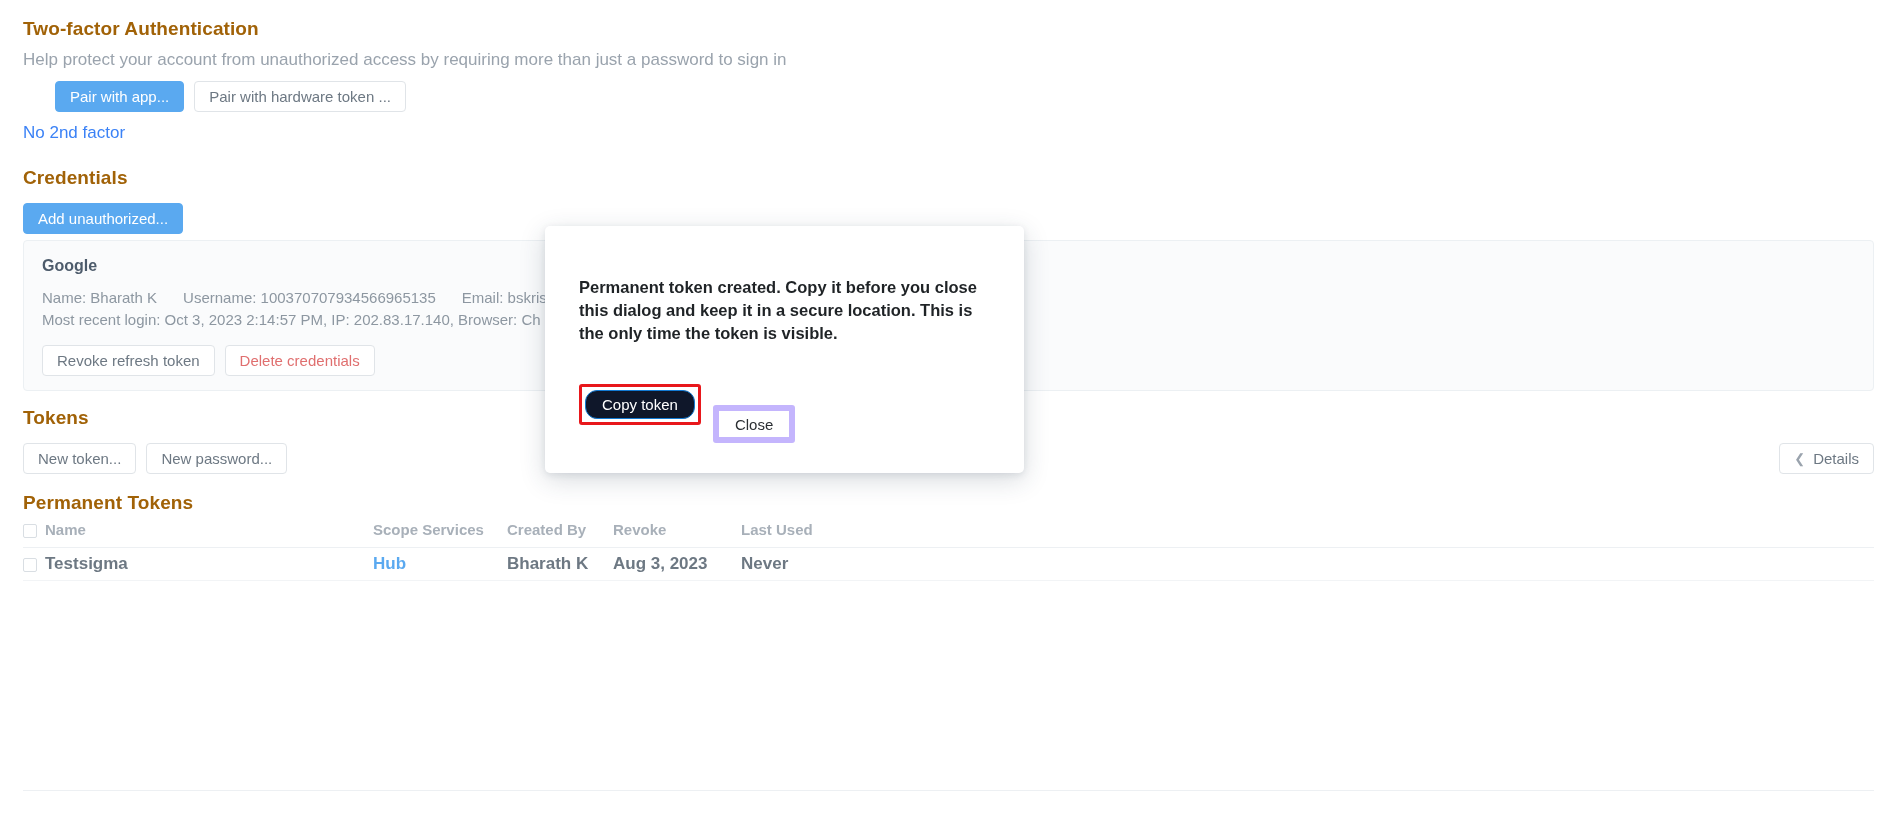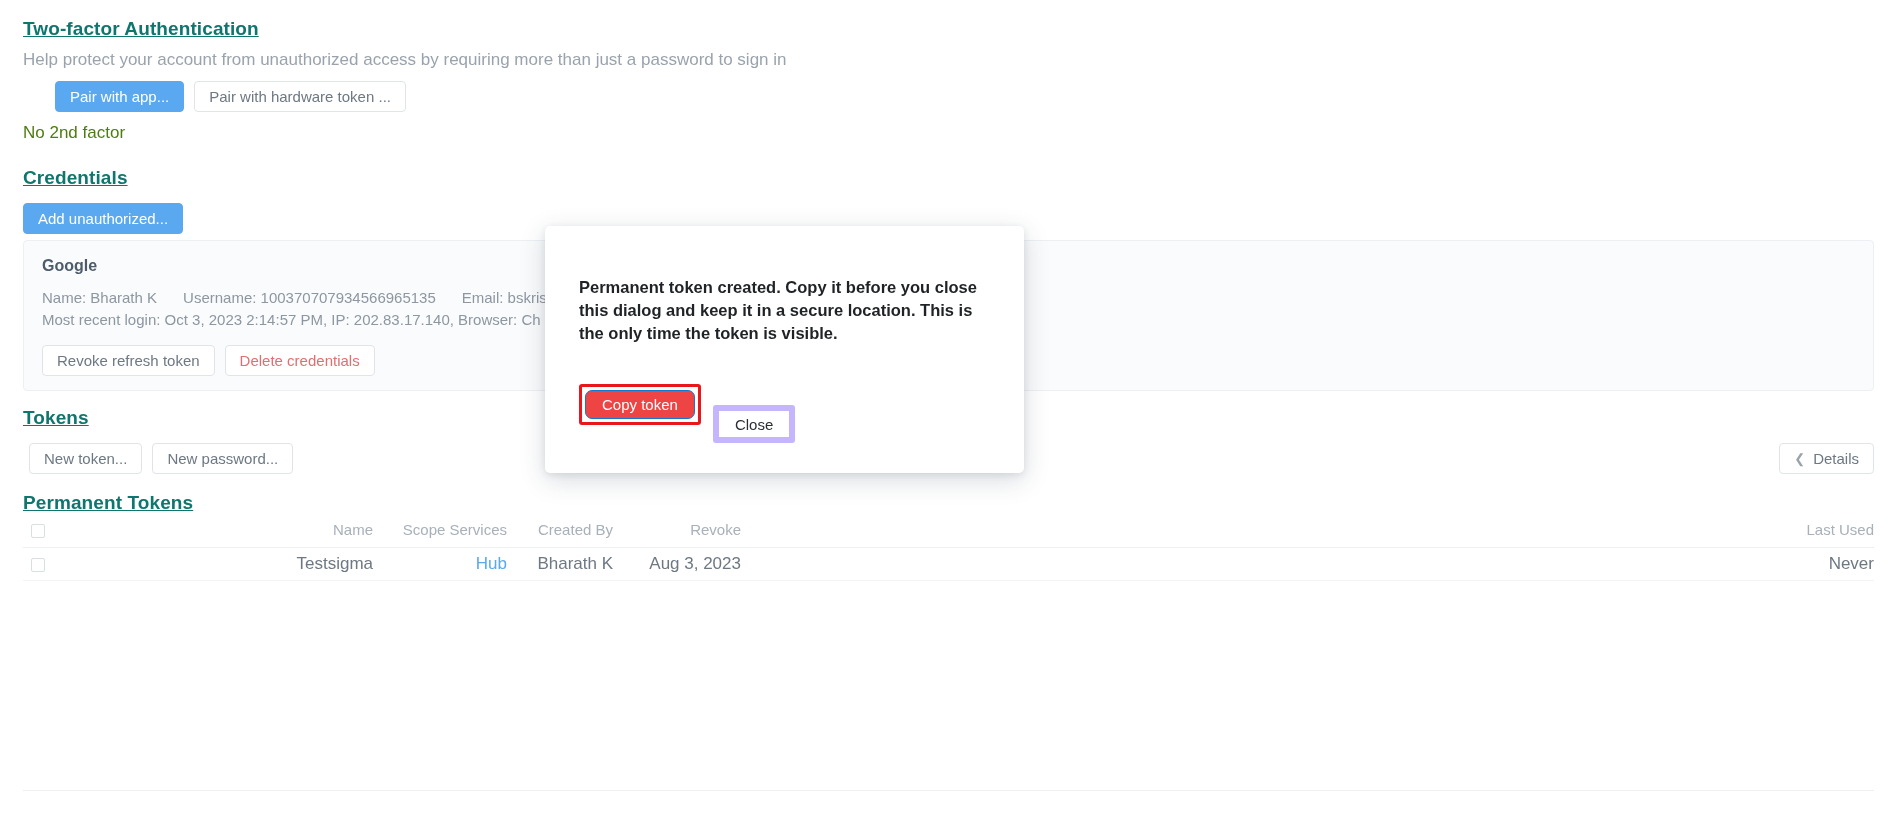--- a/index.html
+++ b/index.html
@@ -16,9 +16,8 @@
   .section-title {
     font-size: 19px;
     font-weight: bold;
-    color: #0f766e;
+    color: #a16207;
     letter-spacing: .1px;
-    text-decoration: underline;
   }
   .subtext {
     font-size: 17px;

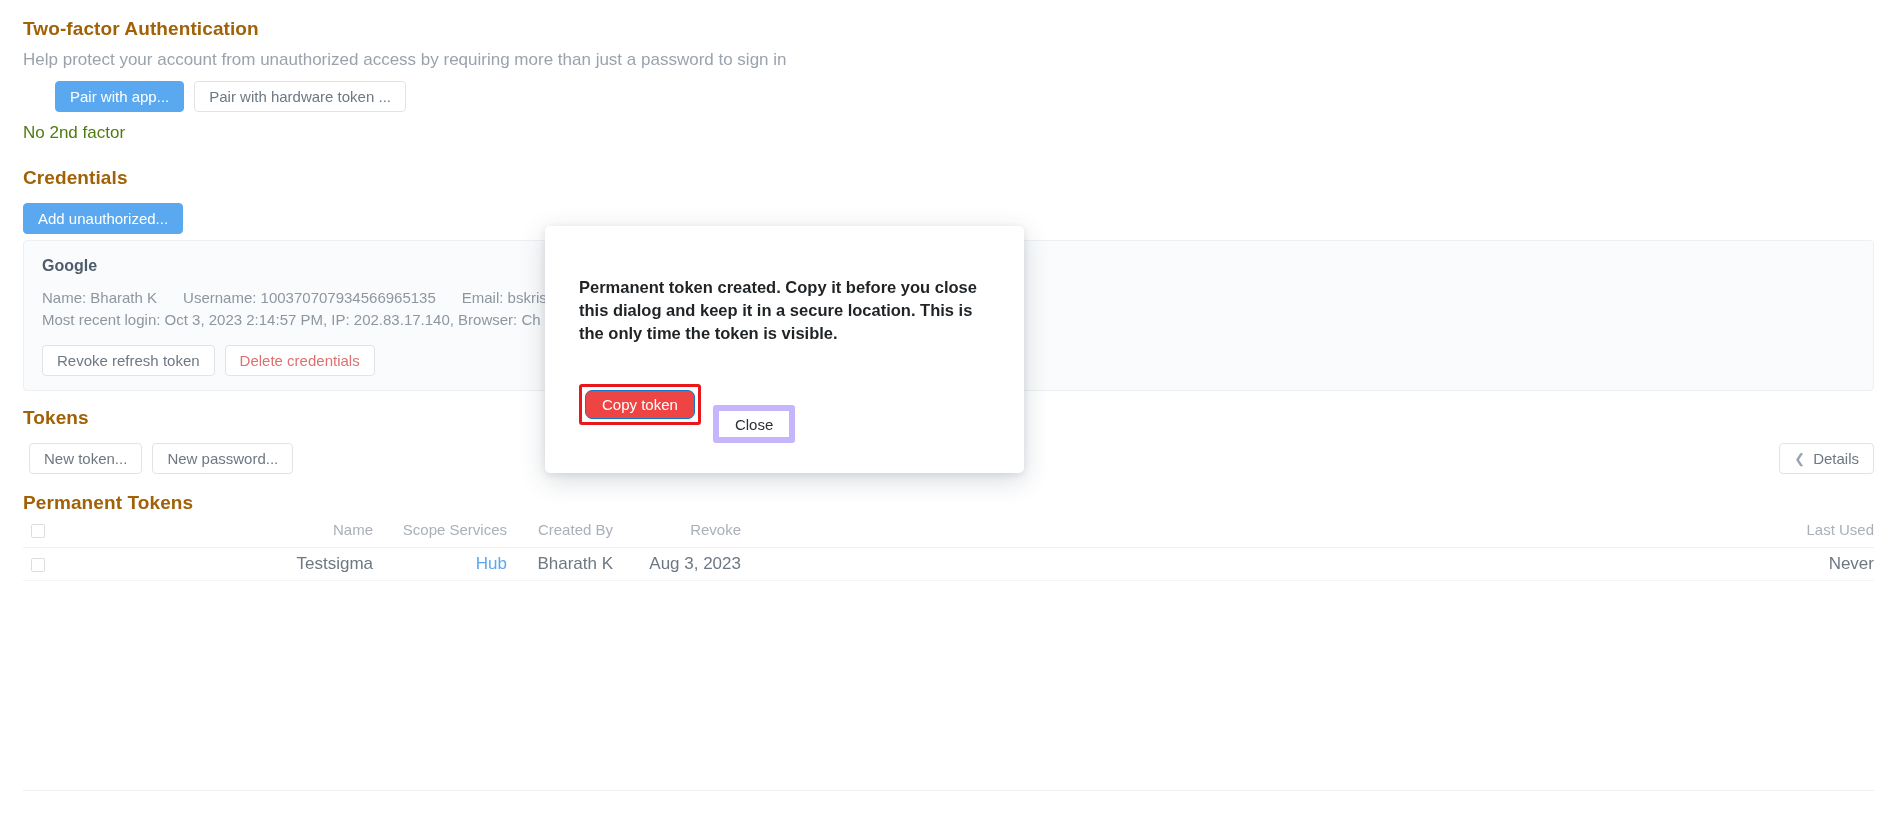--- a/index.html
+++ b/index.html
@@ -25,7 +25,7 @@
   }
   .plain {
     font-size: 17px;
-    color: #4d7c0f;
+    color: #3b82f6;
   }
 
   

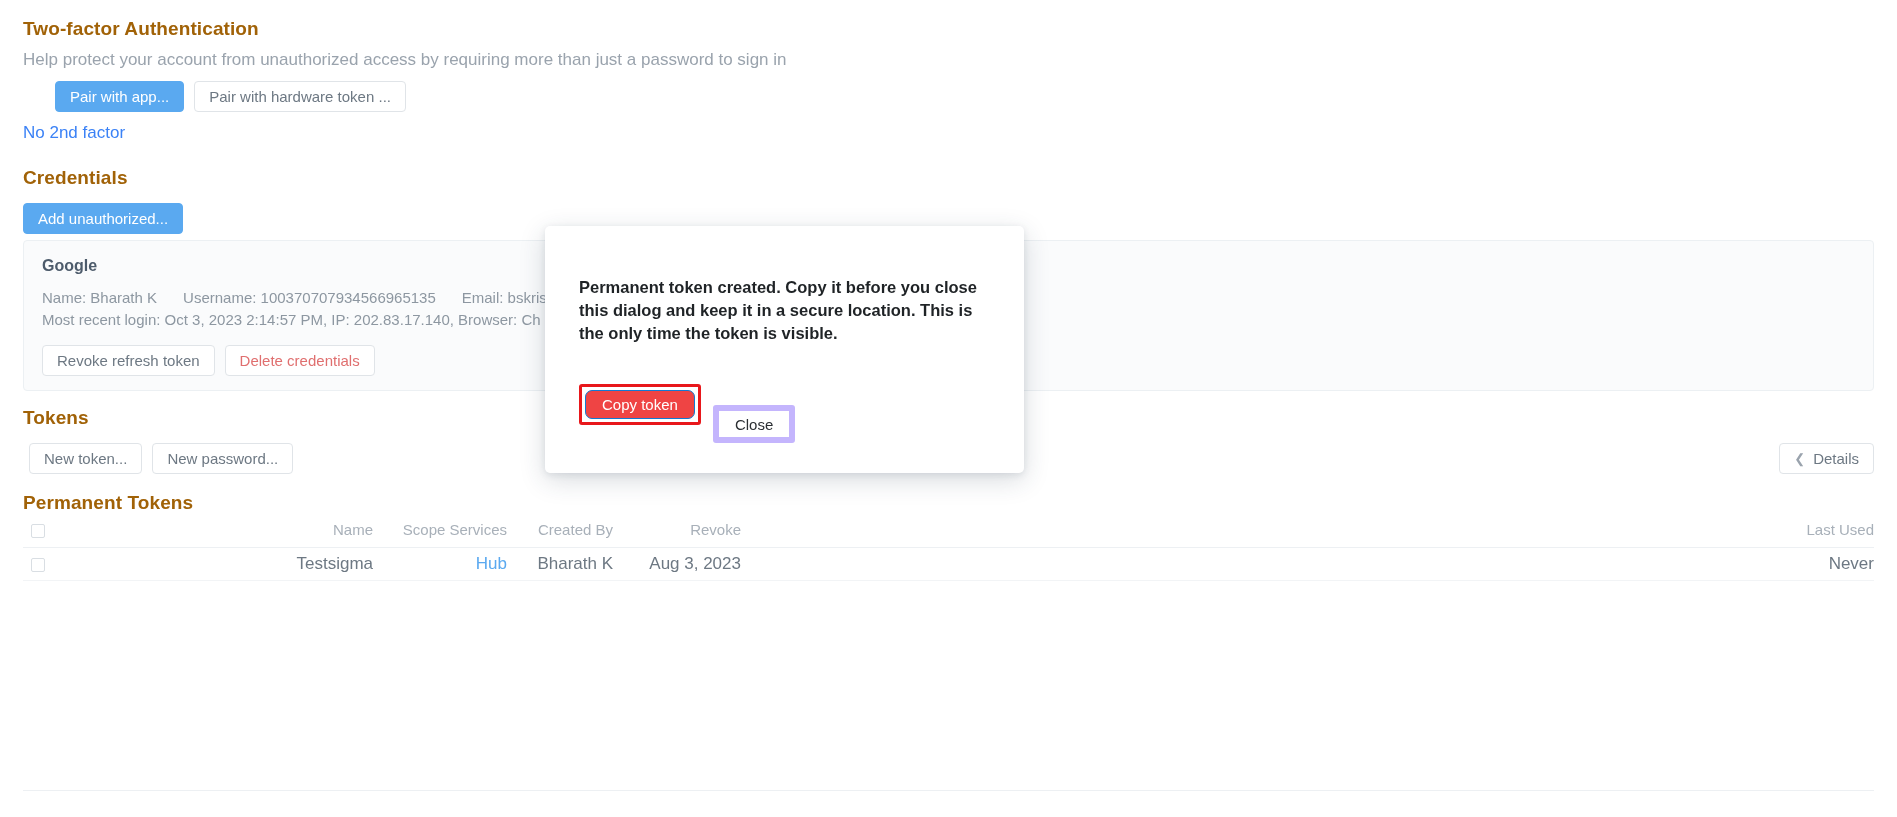--- a/index.html
+++ b/index.html
@@ -175,13 +175,13 @@
     display: inline-flex;
   }
   .btn-copy {
-    background: #ef4444;
+    background: #0f172a;
     border-color: #1279d2;
     color: #ffffff;
     height: 29px;
     font-size: 15px;
     padding: 0 16px;
-    border-radius: 7px;
+    border-radius: 12px;
   }
   .btn-close {
     height: 38px;

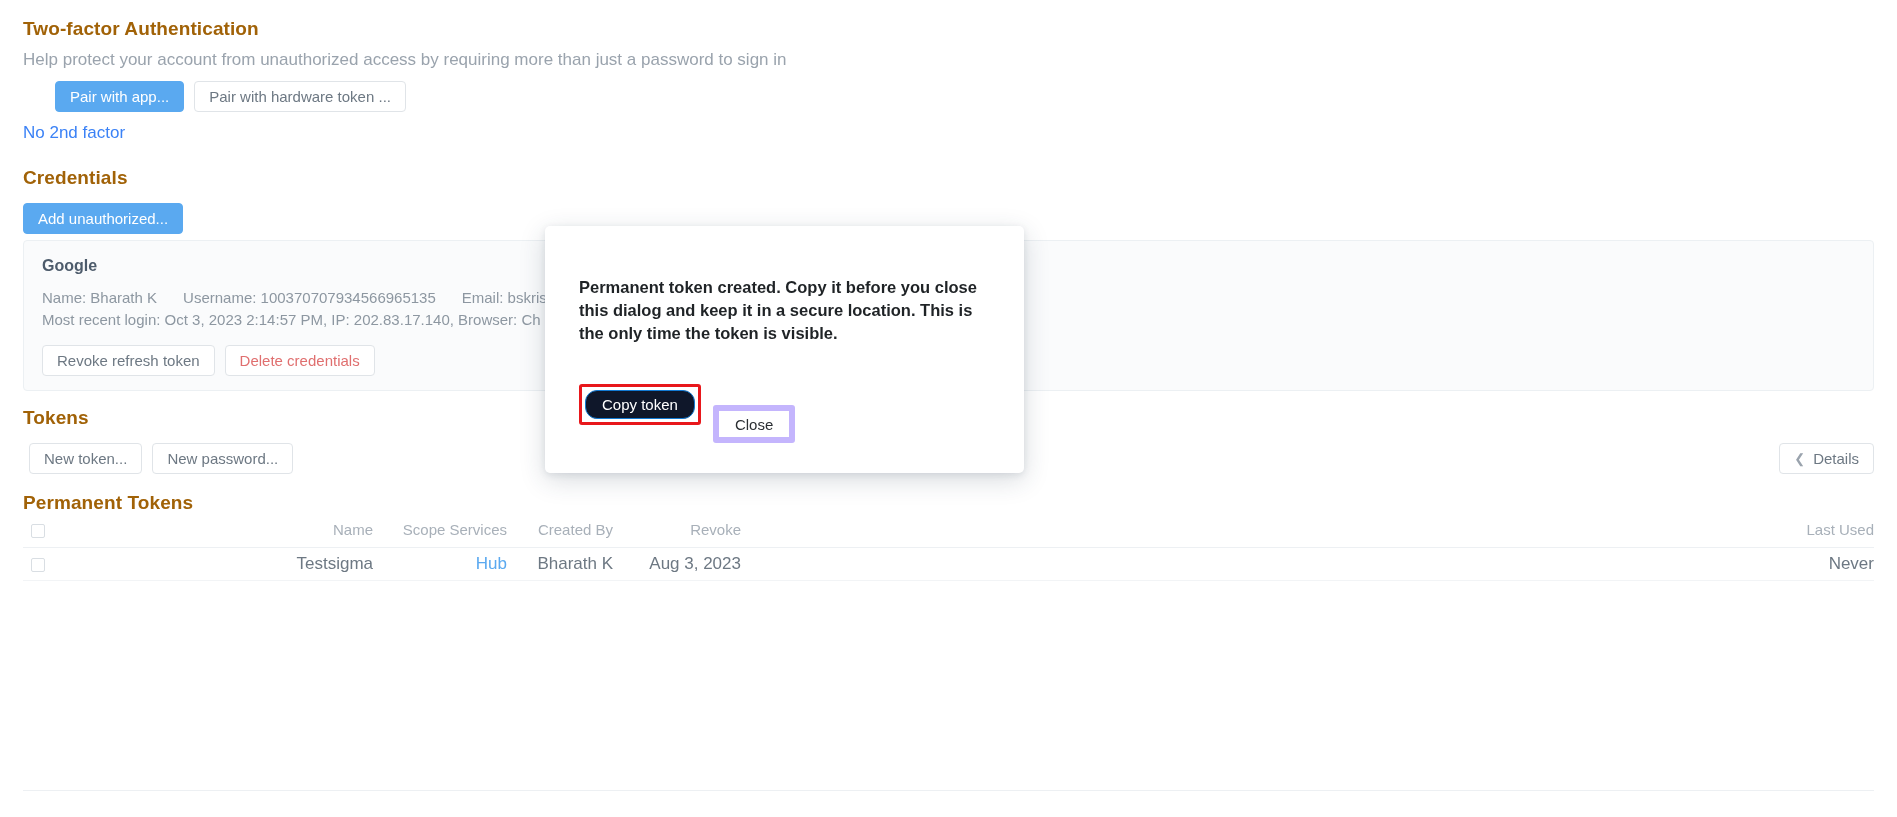--- a/index.html
+++ b/index.html
@@ -79,7 +79,7 @@
   .cred-buttons { display: flex; gap: 10px; margin-top: 14px; }
 
   .tokens-title { position: absolute; left: 23px; top: 407px; }
-  .tokens-buttons { position: absolute; left: 29px; top: 443px; display: flex; gap: 10px; }
+  .tokens-buttons { position: absolute; left: 23px; top: 443px; display: flex; gap: 10px; }
   .details-btn { position: absolute; right: 23px; top: 443px; }
   .details-btn .chev { margin-right: 8px; font-size: 13px; color:#9aa3ad; }
 

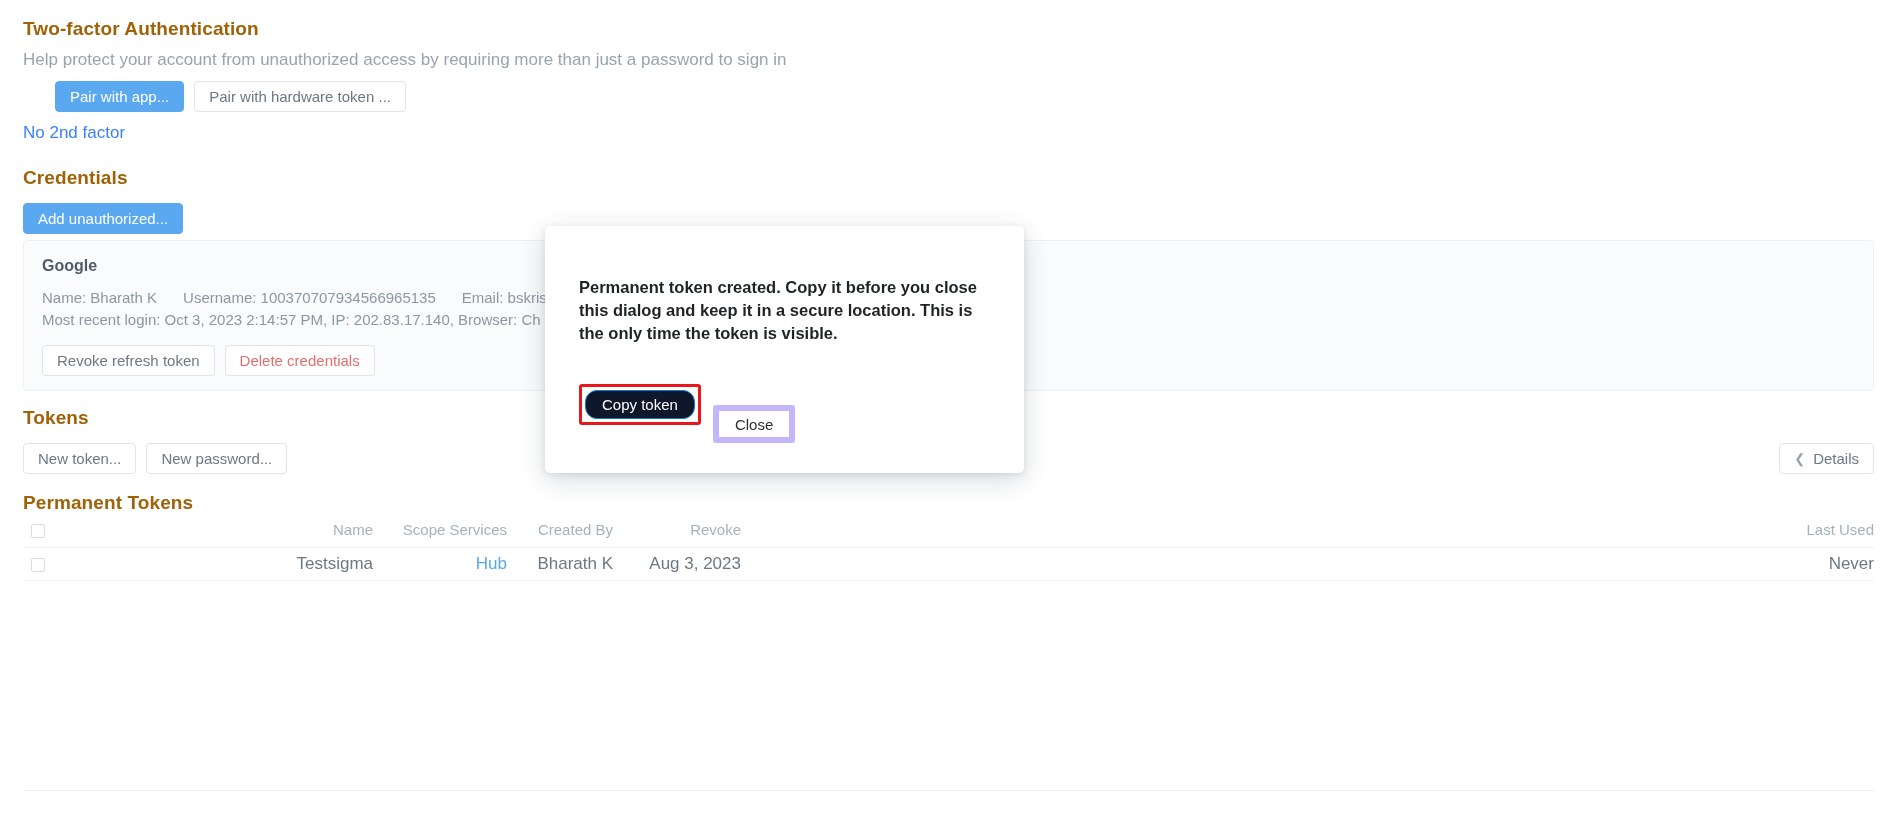--- a/index.html
+++ b/index.html
@@ -92,8 +92,8 @@
     border-collapse: collapse;
   }
   .token-table th, .token-table td {
-    text-align: right;
-    font-weight: normal;
+    text-align: left;
+    font-weight: bold;
     padding: 0;
     vertical-align: middle;
   }

